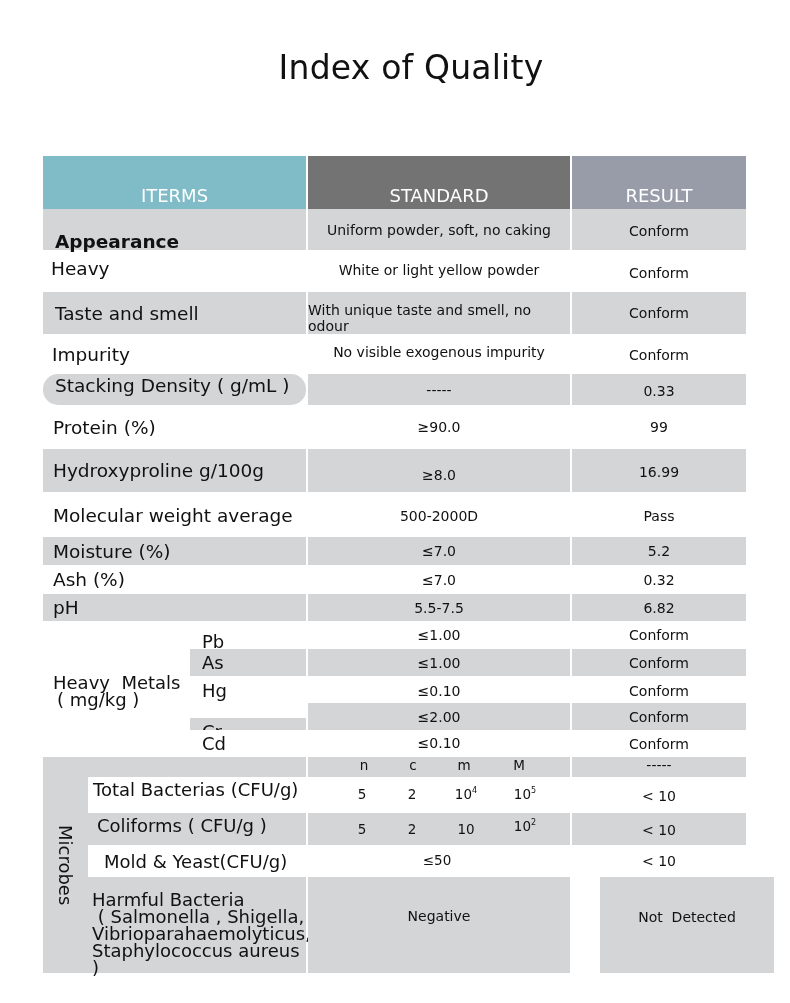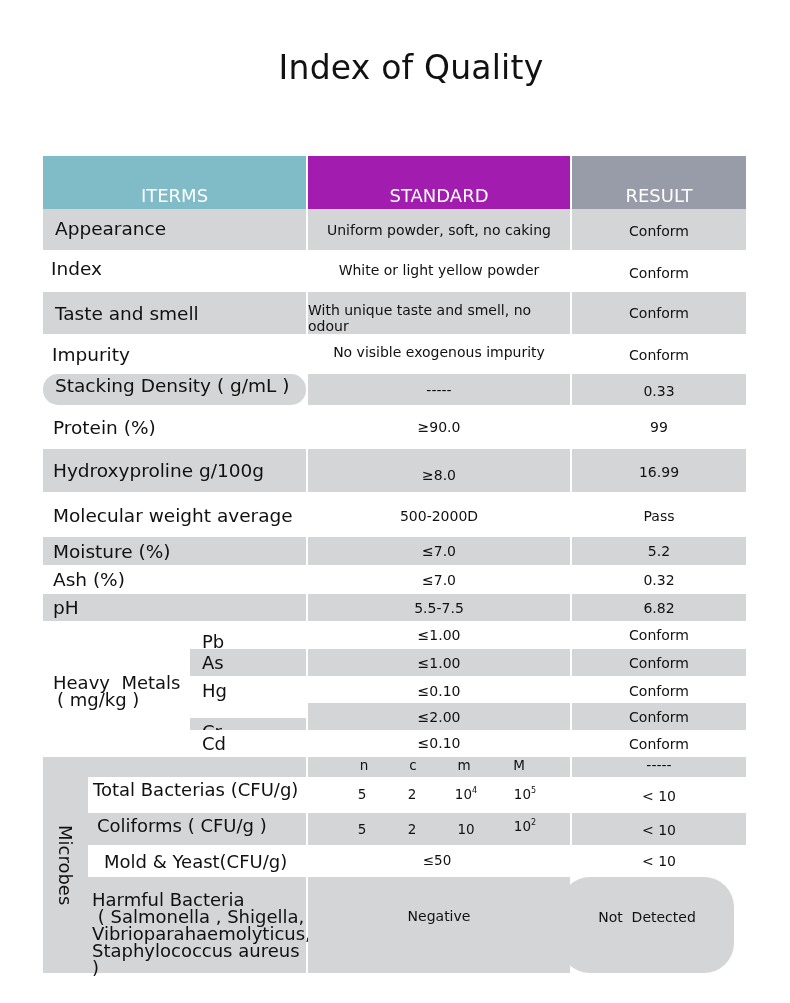--- a/index.html
+++ b/index.html
@@ -12,7 +12,7 @@
   .white { background:#ffffff; }
   .hdr { color:#ffffff; font-size:18px; justify-content:center;margin-top:28px; }
   .h1 { background:#80bbc8; }
-  .h2 { background:#a21caf; }
+  .h2 { background:#737373; }
   .h3 { background:#989ca8; }
   .item { font-size:18.5px; padding-left:12px; color:#111; }
   .std { font-size:14px; justify-content:center; color:#111; }

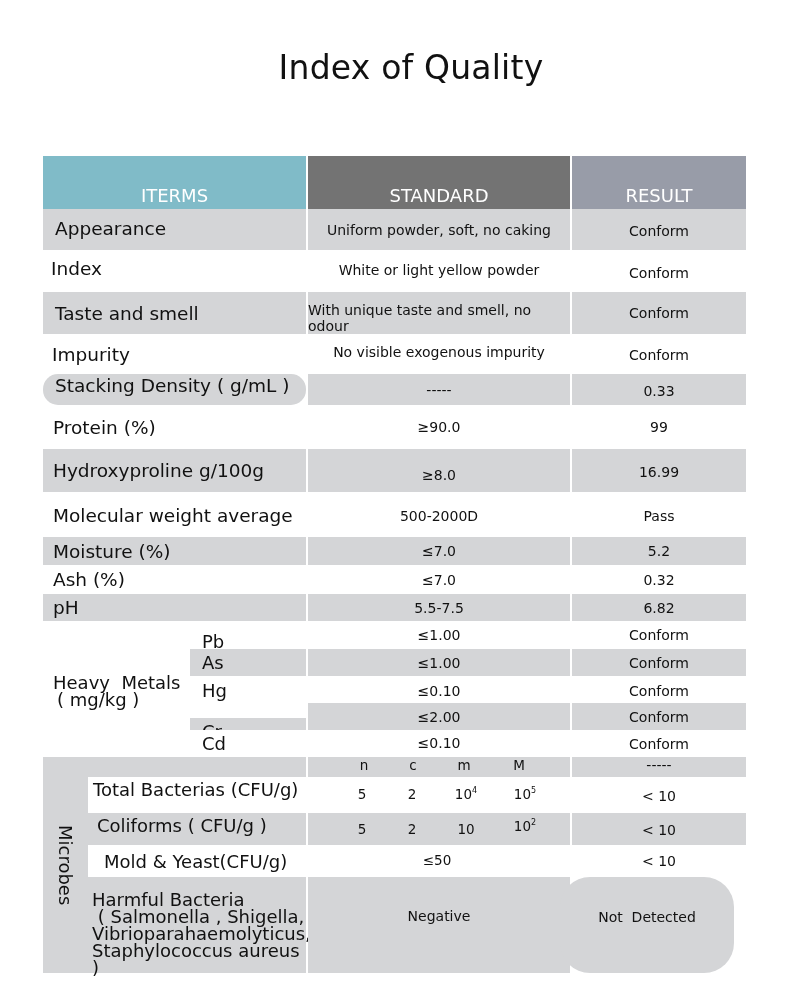--- a/index.html
+++ b/index.html
@@ -34,7 +34,7 @@
   <div class="cell hdr h2" style="left:308px;top:128px;width:262px;height:79px;">STANDARD</div>
   <div class="cell hdr h3" style="left:572px;top:128px;width:174px;height:79px;">RESULT</div>
 
-  <div class="cell item gray" style="left:43px;top:209px;width:263px;height:41px;align-items:flex-start;padding-top:9px;">Appearance</div>
+  <div class="cell item gray" style="left:43px;top:209px;width:263px;height:41px;align-items:flex-start;padding-top:22px;font-weight:bold;">Appearance</div>
   <div class="cell std gray" style="left:308px;top:209px;width:262px;height:41px;">Uniform powder, soft, no caking</div>
   <div class="cell res gray" style="left:572px;top:209px;width:174px;height:41px;padding-top:2px;">Conform</div>
 

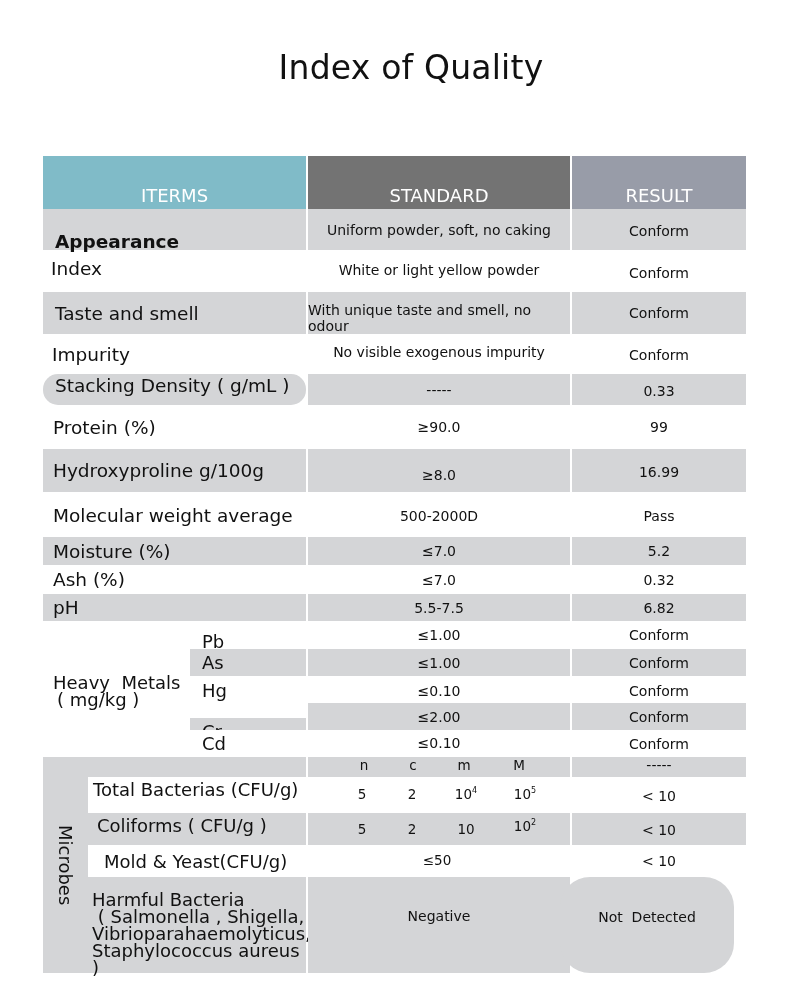--- a/index.html
+++ b/index.html
@@ -38,7 +38,7 @@
   <div class="cell std gray" style="left:308px;top:209px;width:262px;height:41px;">Uniform powder, soft, no caking</div>
   <div class="cell res gray" style="left:572px;top:209px;width:174px;height:41px;padding-top:2px;">Conform</div>
 
-  <div class="cell item white" style="left:43px;top:252px;width:263px;height:38px;padding-left:8px;align-items:flex-start;padding-top:6px;">Index</div>
+  <div class="cell item white" style="left:43px;top:252px;width:263px;height:38px;padding-left:8px;align-items:flex-start;padding-top:6px;">Heavy</div>
   <div class="cell std white" style="left:308px;top:252px;width:262px;height:38px;align-items:flex-start;padding-top:10px;">White or light yellow powder</div>
   <div class="cell res white" style="left:572px;top:252px;width:174px;height:38px;padding-top:4px;">Conform</div>
 

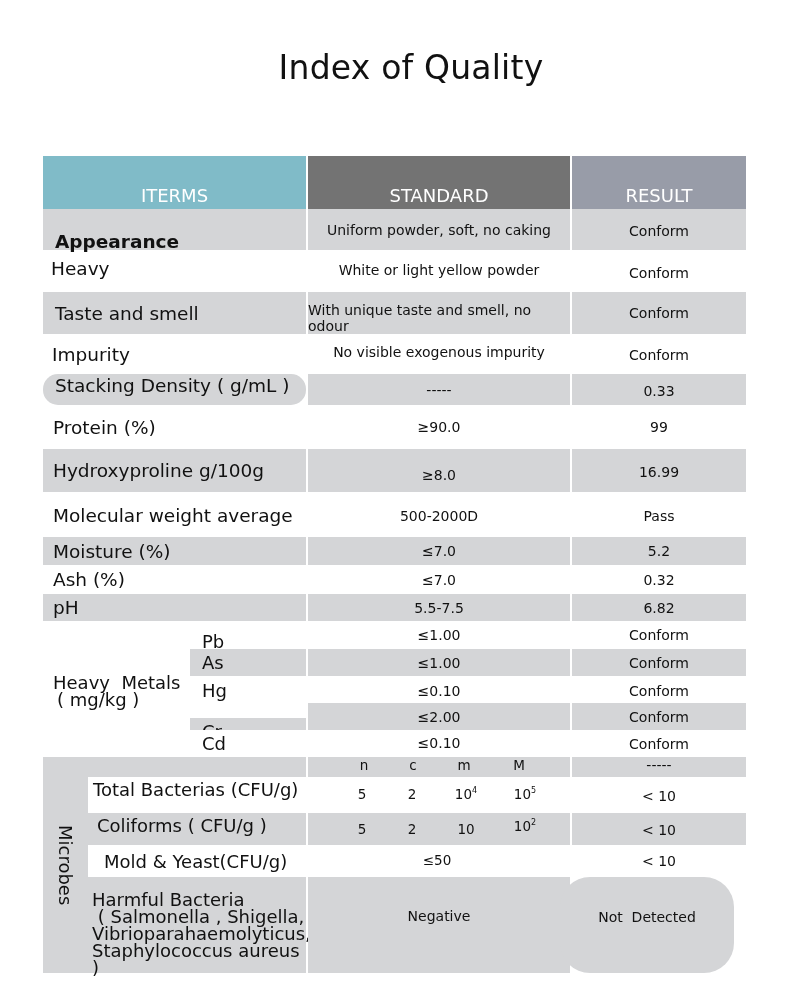--- a/index.html
+++ b/index.html
@@ -140,7 +140,7 @@
     <div>Staphylococcus aureus )</div>
   </div>
   <div class="cell std gray" style="left:308px;top:877px;width:262px;height:96px;align-items:flex-start;padding-top:31px;">Negative</div>
-  <div class="cell res gray" style="left:560px;top:877px;width:174px;height:96px;align-items:flex-start;padding-top:32px;white-space:pre;border-radius:30px;">Not  Detected</div>
+  <div class="cell res gray" style="left:600px;top:877px;width:174px;height:96px;align-items:flex-start;padding-top:32px;white-space:pre;">Not  Detected</div>
 </div>
 
 </body></html>

